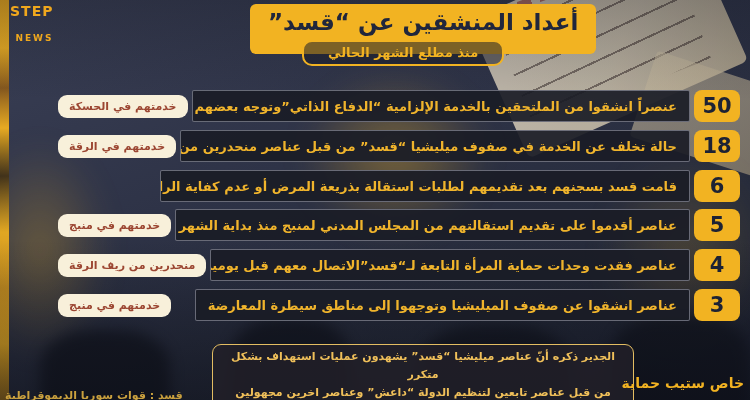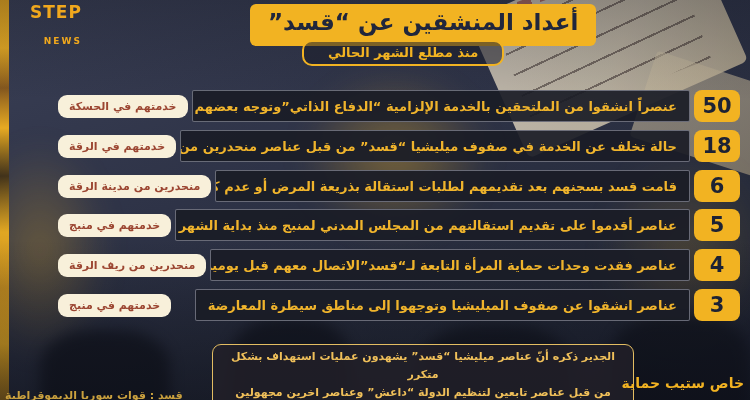--- a/index.html
+++ b/index.html
@@ -35,7 +35,7 @@
     background:linear-gradient(180deg,rgba(10,12,20,.25) 0%,rgba(10,12,20,0) 25%,rgba(10,12,20,0) 60%,rgba(10,12,20,.5) 100%);}
   
   .logo{left:10px;top:4px;color:#f0a81d;line-height:1;}
-  .logo .step{font-size:17px;font-weight:bold;letter-spacing:1px;padding-left:20px;}
+  .logo .step{font-size:14px;font-weight:bold;letter-spacing:1px;}
   .logo .news{font-size:9px;font-weight:bold;text-align:right;letter-spacing:2px;margin-top:16px;}
   
   .title{left:250px;top:4px;background:#f2b322;color:#20263c;

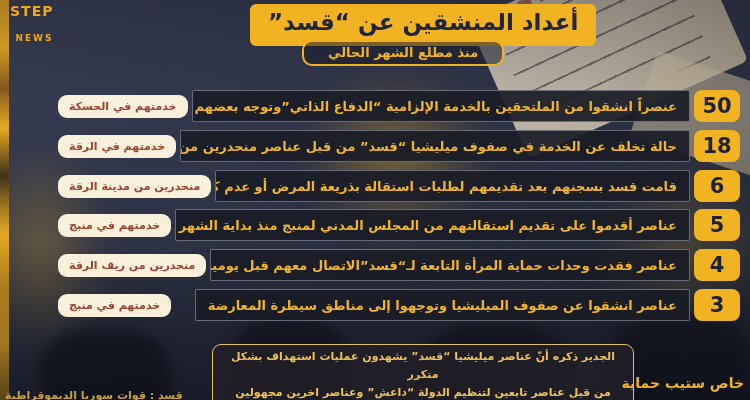--- a/index.html
+++ b/index.html
@@ -39,7 +39,7 @@
   .logo .news{font-size:9px;font-weight:bold;text-align:right;letter-spacing:2px;margin-top:16px;}
   
   .title{left:250px;top:4px;background:#f2b322;color:#20263c;
-    font-size:23px;font-weight:bold;padding:5px 18px 11px;border-radius:6px;white-space:nowrap;direction:rtl;}
+    font-size:23px;font-weight:bold;padding:5px 18px 19px;border-radius:6px;white-space:nowrap;direction:rtl;}
   .subtitle{left:302px;top:40px;border:2px solid #f2b322;border-radius:10px;
     background:rgba(28,30,42,.55);color:#f2b322;font-size:13px;font-weight:bold;
     padding:3px 24px 4px;white-space:nowrap;direction:rtl;}

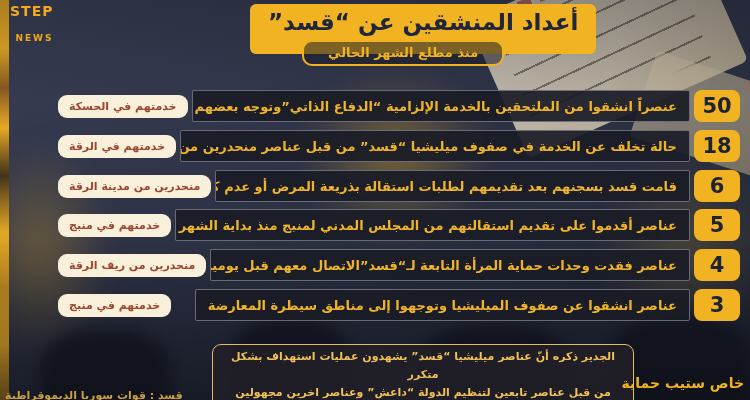--- a/index.html
+++ b/index.html
@@ -106,7 +106,6 @@
   <div class="num">6</div>
   <div class="bar">قامت قسد بسجنهم بعد تقديمهم لطلبات استقالة بذريعة المرض أو عدم كفاية الراتب الشهري</div>
   <div class="spacer"></div>
-  <div class="tag">منحدرين من مدينة الرقة</div>
 </div>
 <div class="abs row r4">
   <div class="num">5</div>

